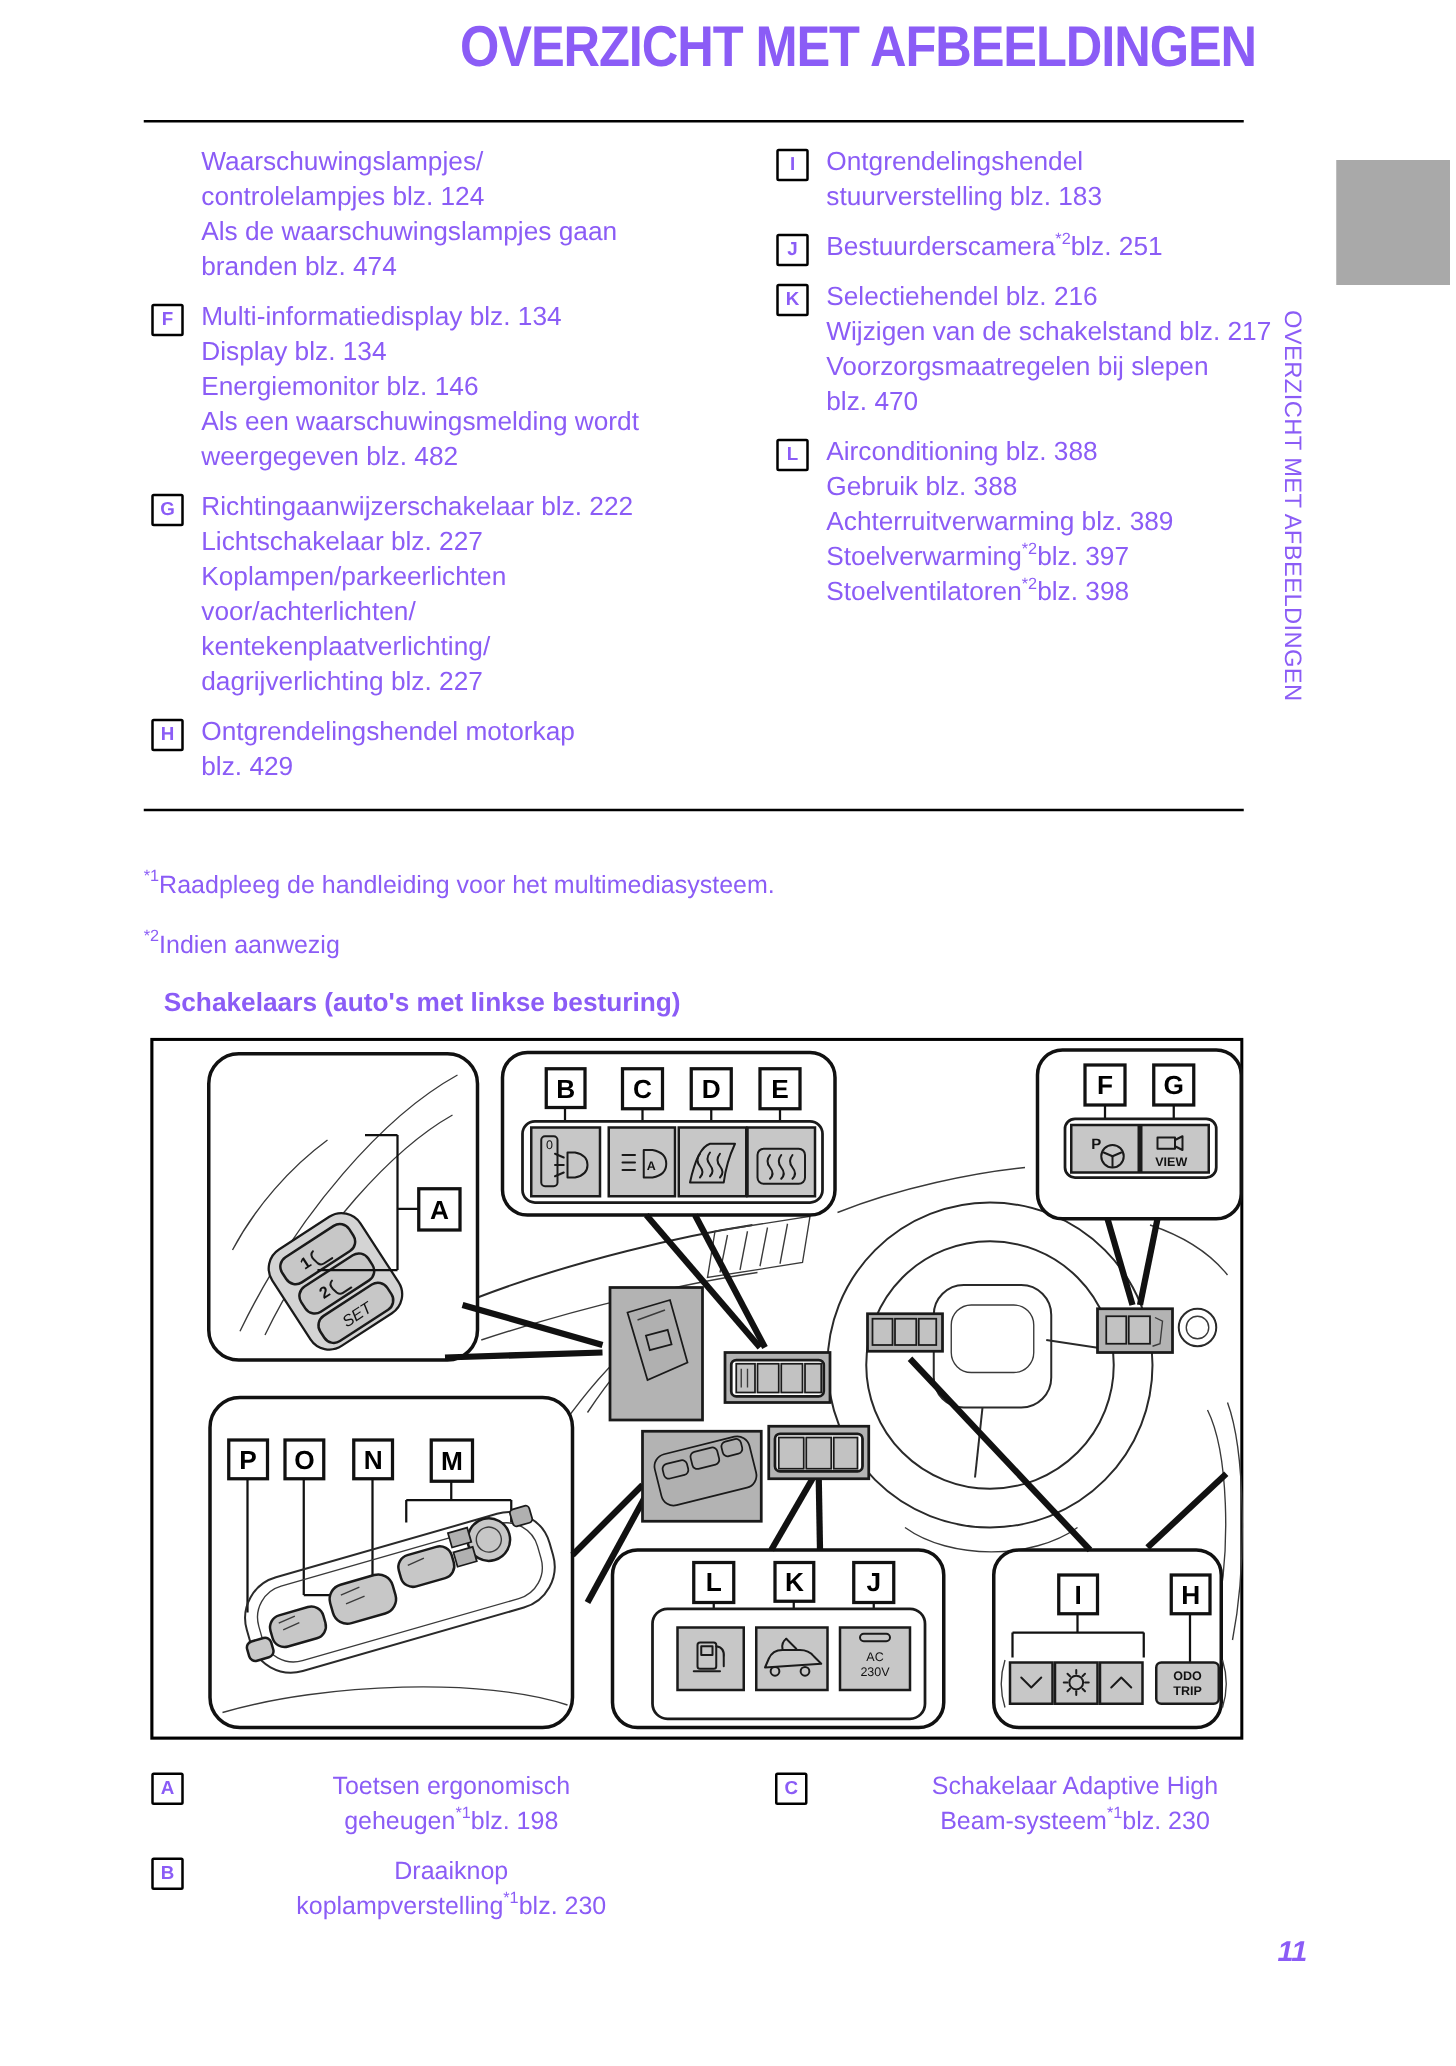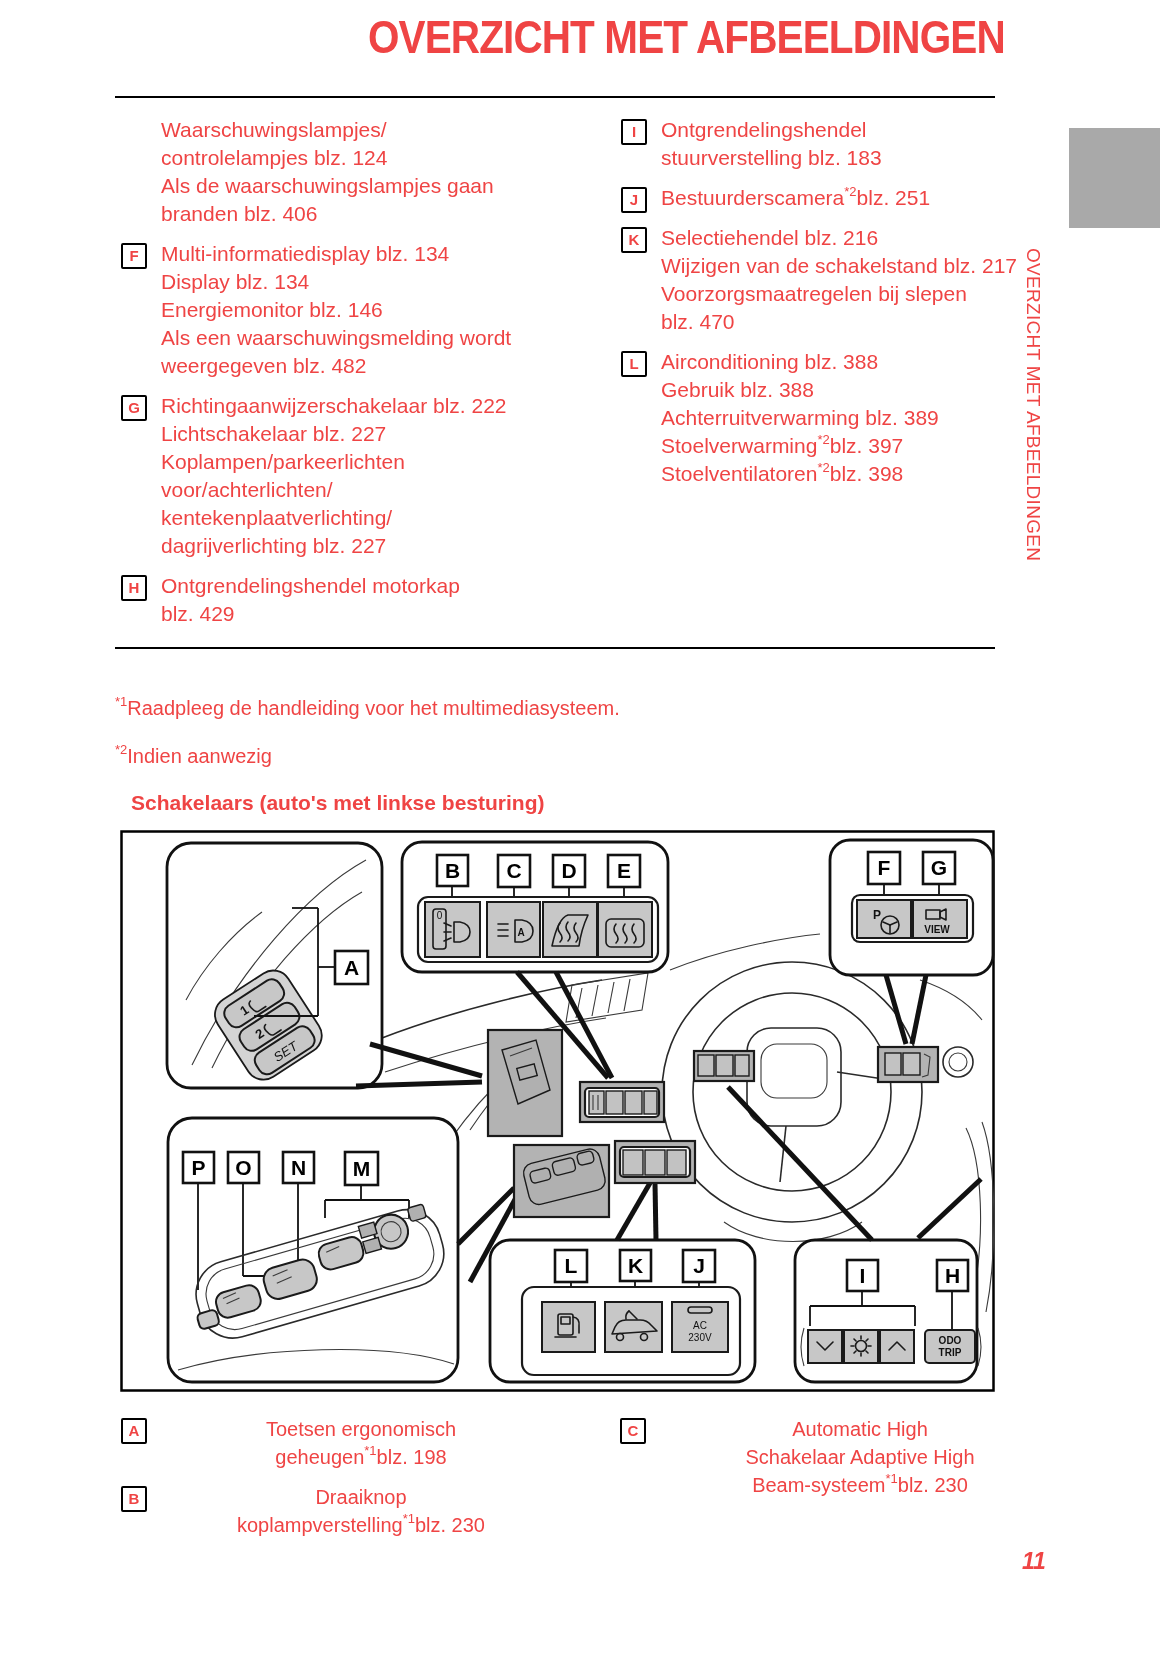--- a/index.html
+++ b/index.html
@@ -4,7 +4,7 @@
 <style>
   html,body{margin:0;padding:0;background:#fff;}
   .page{position:relative;width:1165px;height:1653px;background:#fff;overflow:hidden;
-        font-family:"Liberation Sans",sans-serif;color:#ef4444;}
+        font-family:"Liberation Sans",sans-serif;color:#8b5cf6;}
   h1.title{position:absolute;left:368px;top:10px;margin:0;font-size:46px;font-weight:bold;
         letter-spacing:-1px;white-space:nowrap;transform:scaleX(0.88);transform-origin:left top;}
   .rule{position:absolute;left:115px;width:880px;height:0;border-top:2px solid #000;}

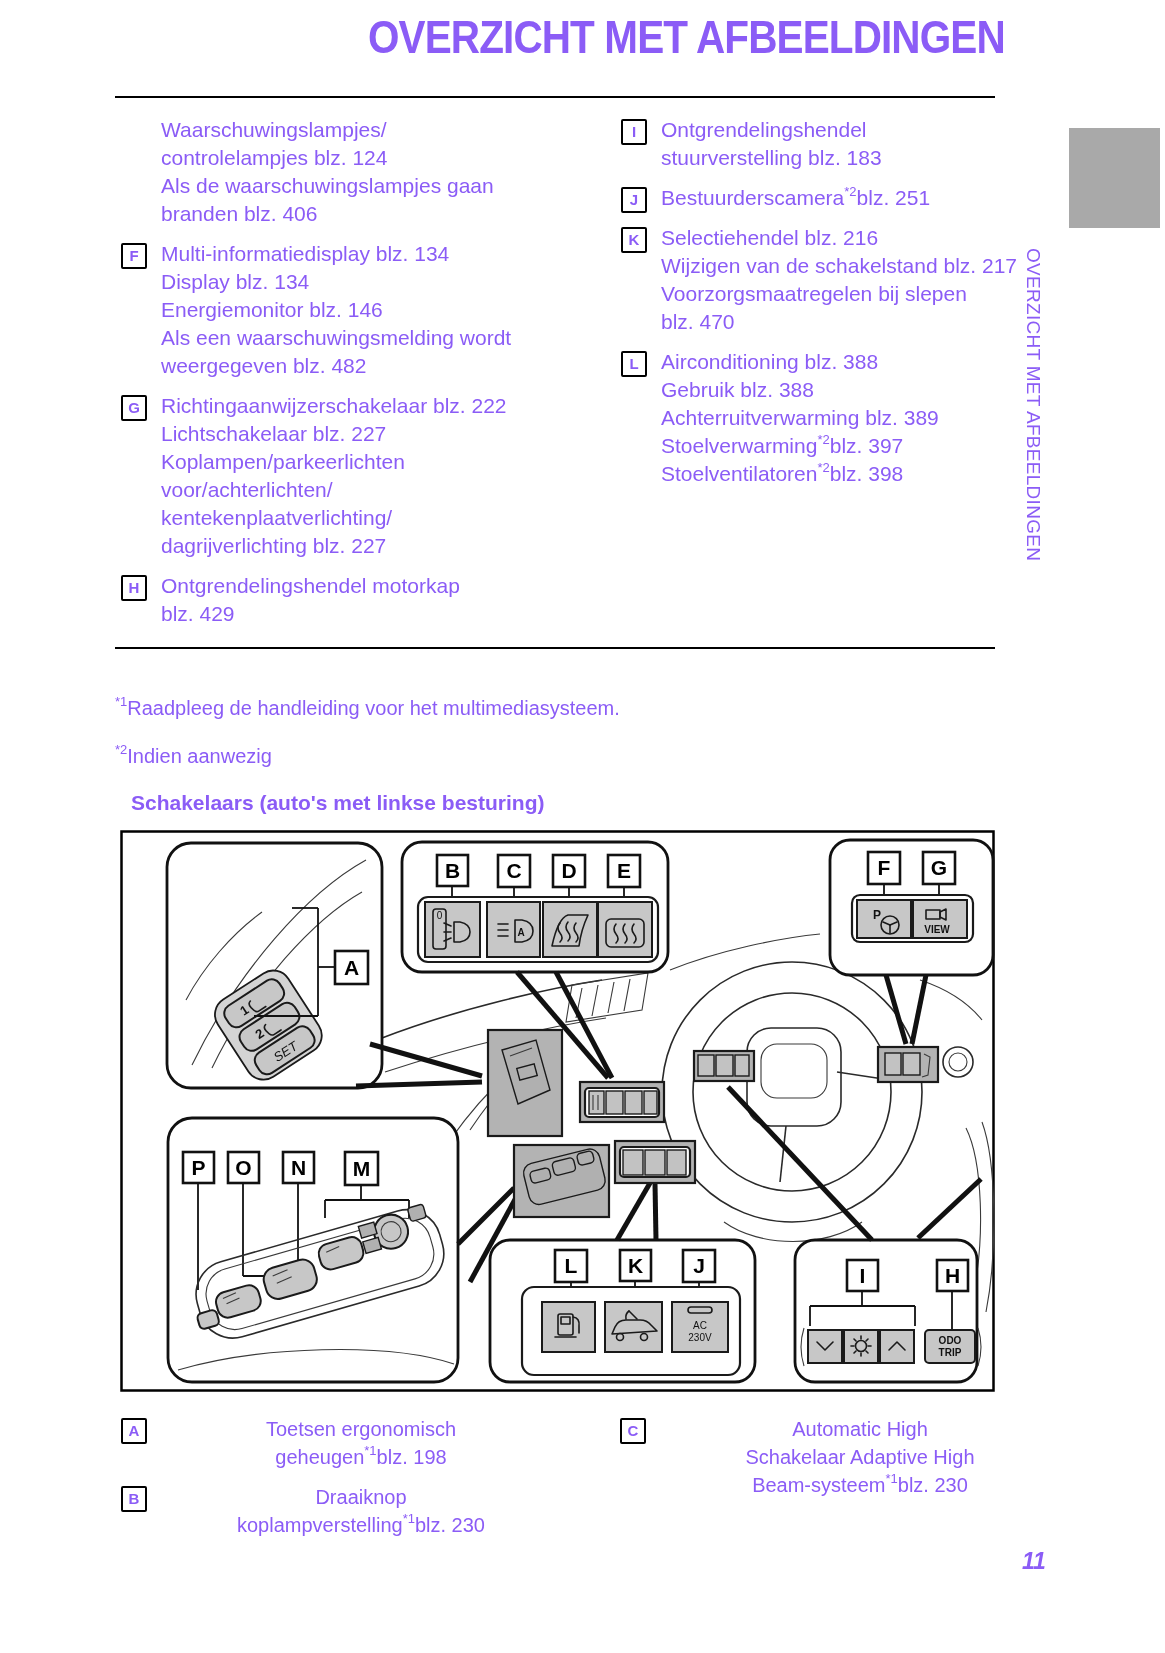--- a/index.html
+++ b/index.html
@@ -63,7 +63,7 @@
           <div class="tline">Waarschuwingslampjes/</div>
           <div class="tline">controlelampjes blz. 124</div>
           <div class="tline">Als de waarschuwingslampjes gaan</div>
-          <div class="tline">branden blz. 406</div>
+          <div class="tline">branden blz. 474</div>
         </div>
       </div>
       <div class="entry">

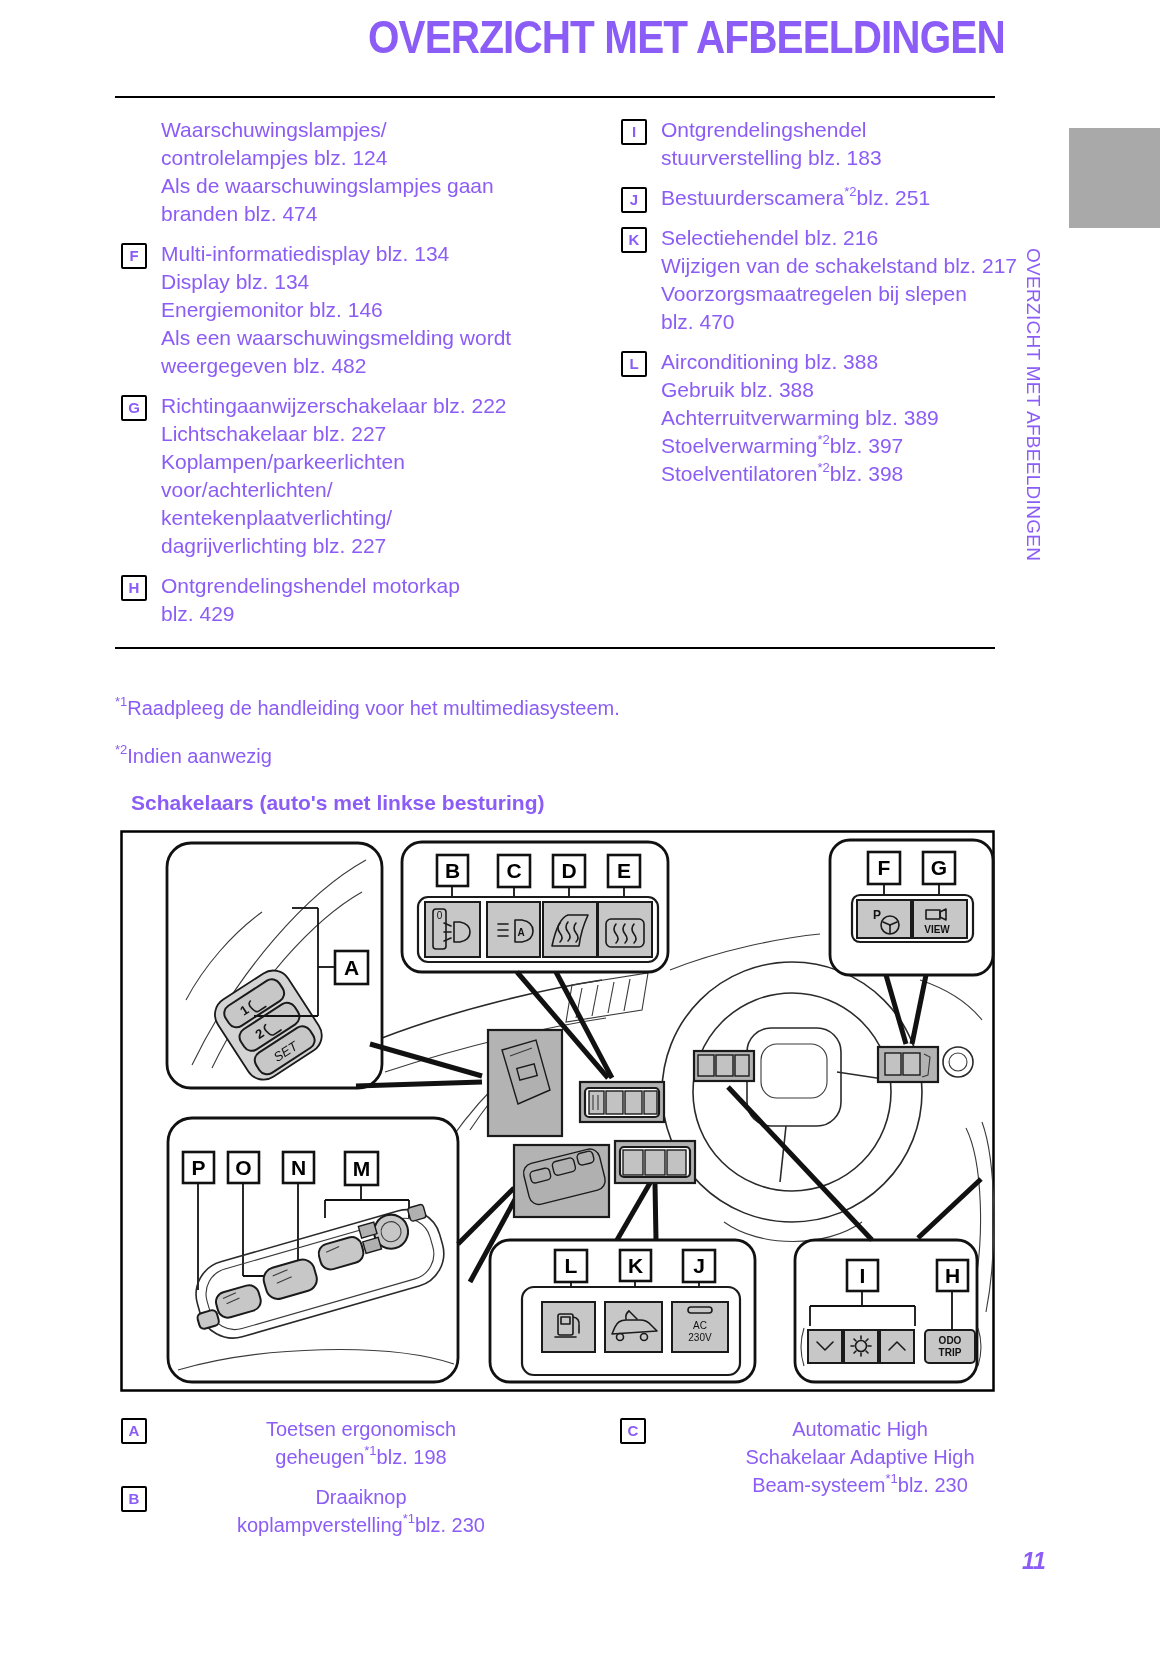--- a/index.html
+++ b/index.html
@@ -454,7 +454,6 @@
       <div class="entry">
         <span class="letterbox">C</span>
         <div class="lines">
-          <div class="tline">Automatic High</div>
           <div class="tline">Schakelaar Adaptive High</div>
           <div class="tline">Beam-systeem<sup>*1</sup>blz. 230</div>
         </div>

